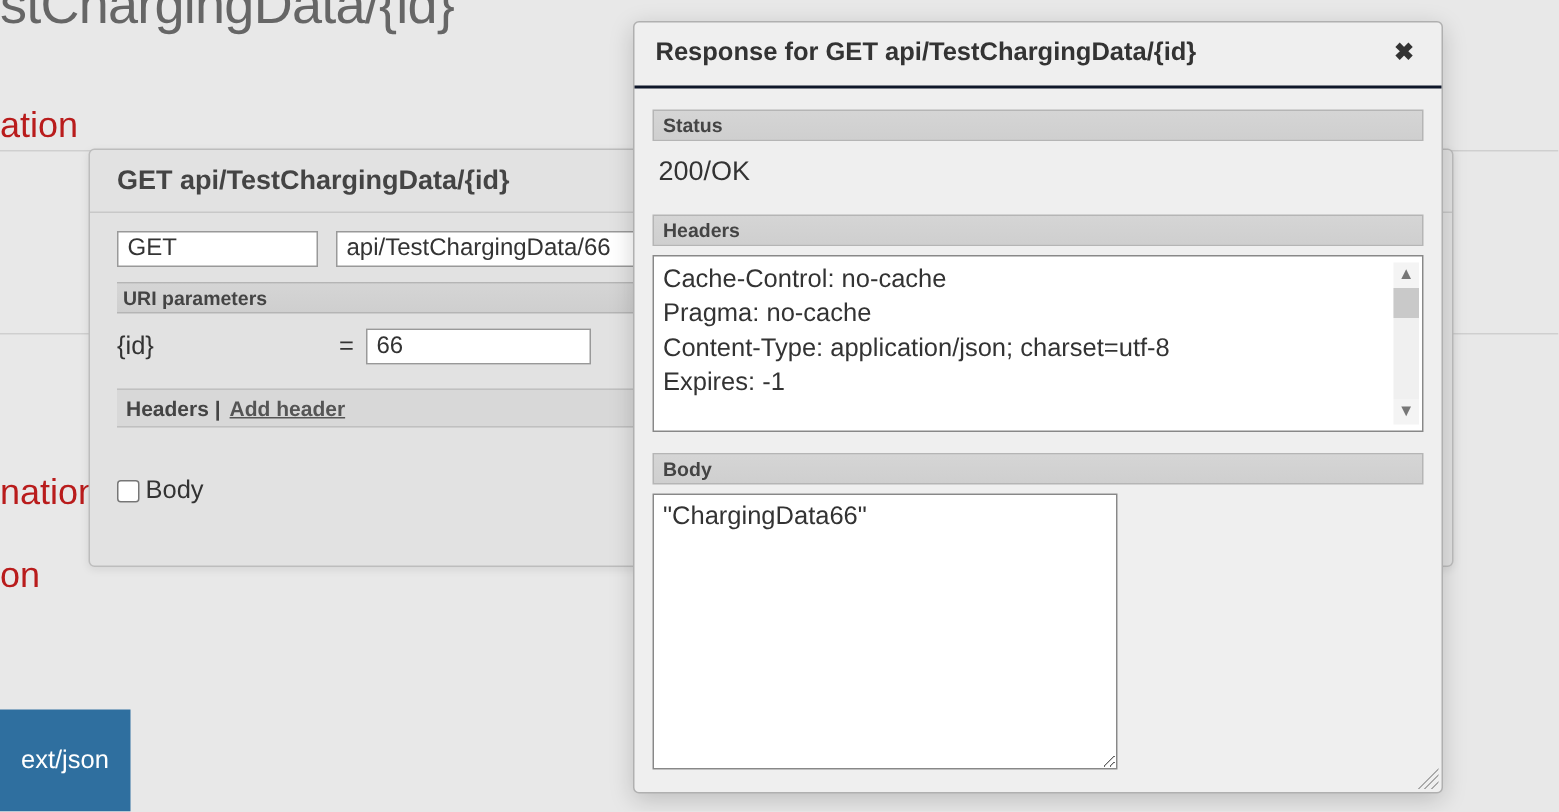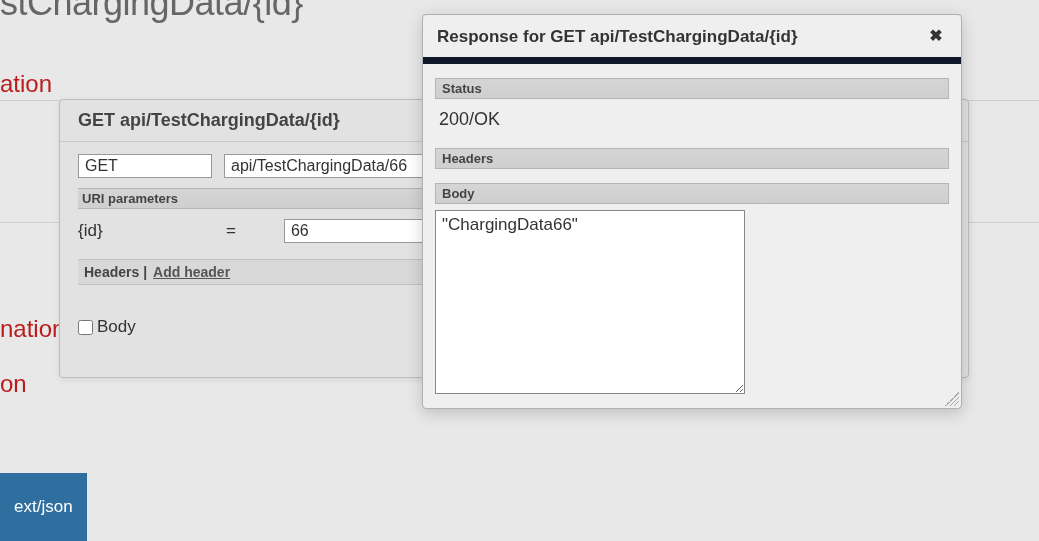--- a/index.html
+++ b/index.html
@@ -126,10 +126,10 @@
   }
   .dialog-titlebar {
     display: flex;
-    align-items: flex-end;
+    align-items: flex-start;
     justify-content: space-between;
     padding: 10px 14px;
-    border-bottom: 7px solid #0f172a;
+    border-bottom: 2px solid #0f172a;
   }
   .dialog-titlebar .ttl { font-size: 17px; font-weight: bold; color: #333; }
   .dialog-titlebar .close {

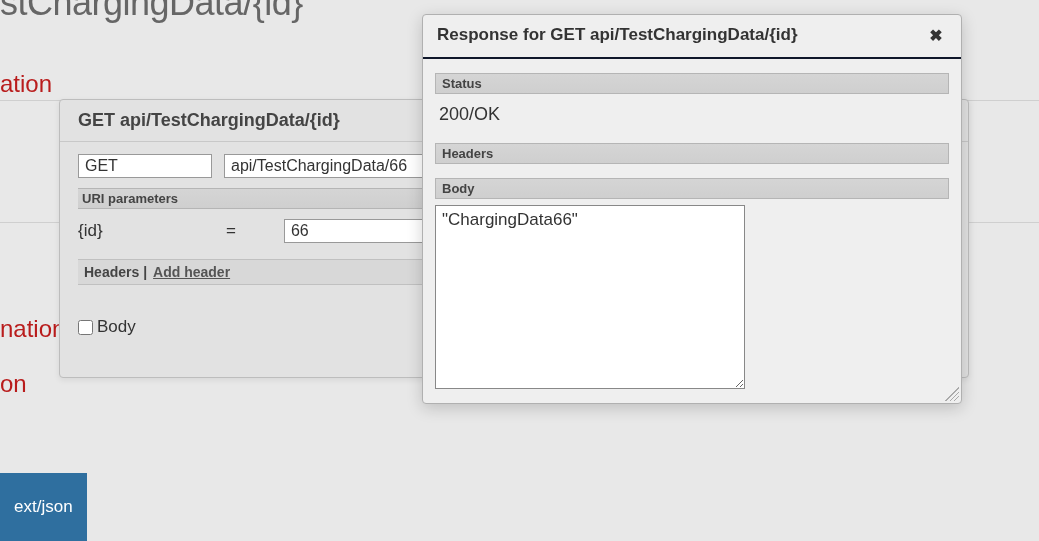--- a/index.html
+++ b/index.html
@@ -260,6 +260,19 @@
     <div class="status-val">200/OK</div>
 
     <div class="dsec-label">Headers</div>
+    <div class="scroll-box headers-box">
+      <span style="white-space:pre-wrap;">Cache-Control: no-cache
+Pragma: no-cache
+Content-Type: application/json; charset=utf-8
+Expires: -1</span>
+      <div class="fake-scroll">
+        <div class="arrow">▲</div>
+        <div class="track">
+            <div class="thumb"></div>
+          </div>
+        <div class="arrow">▼</div>
+      </div>
+    </div>
 
     <div class="dsec-label" style="margin-top:14px;">Body</div>
     <textarea class="body-box" style="">"ChargingData66"</textarea>

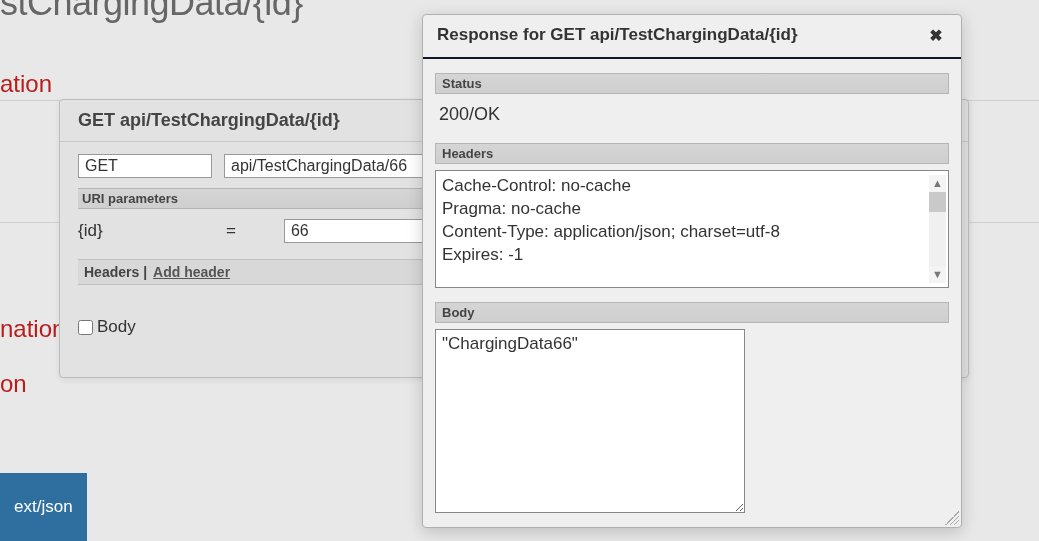--- a/index.html
+++ b/index.html
@@ -96,7 +96,7 @@
     margin-bottom: 16px;
   }
   .param-row .eq { color: #333; }
-  .param-row .txt { width: 150px; margin-left: 40px; }
+  .param-row .txt { width: 150px; }
   .param-row .name { width: 140px; }
   .headers-bar {
     display: flex;

